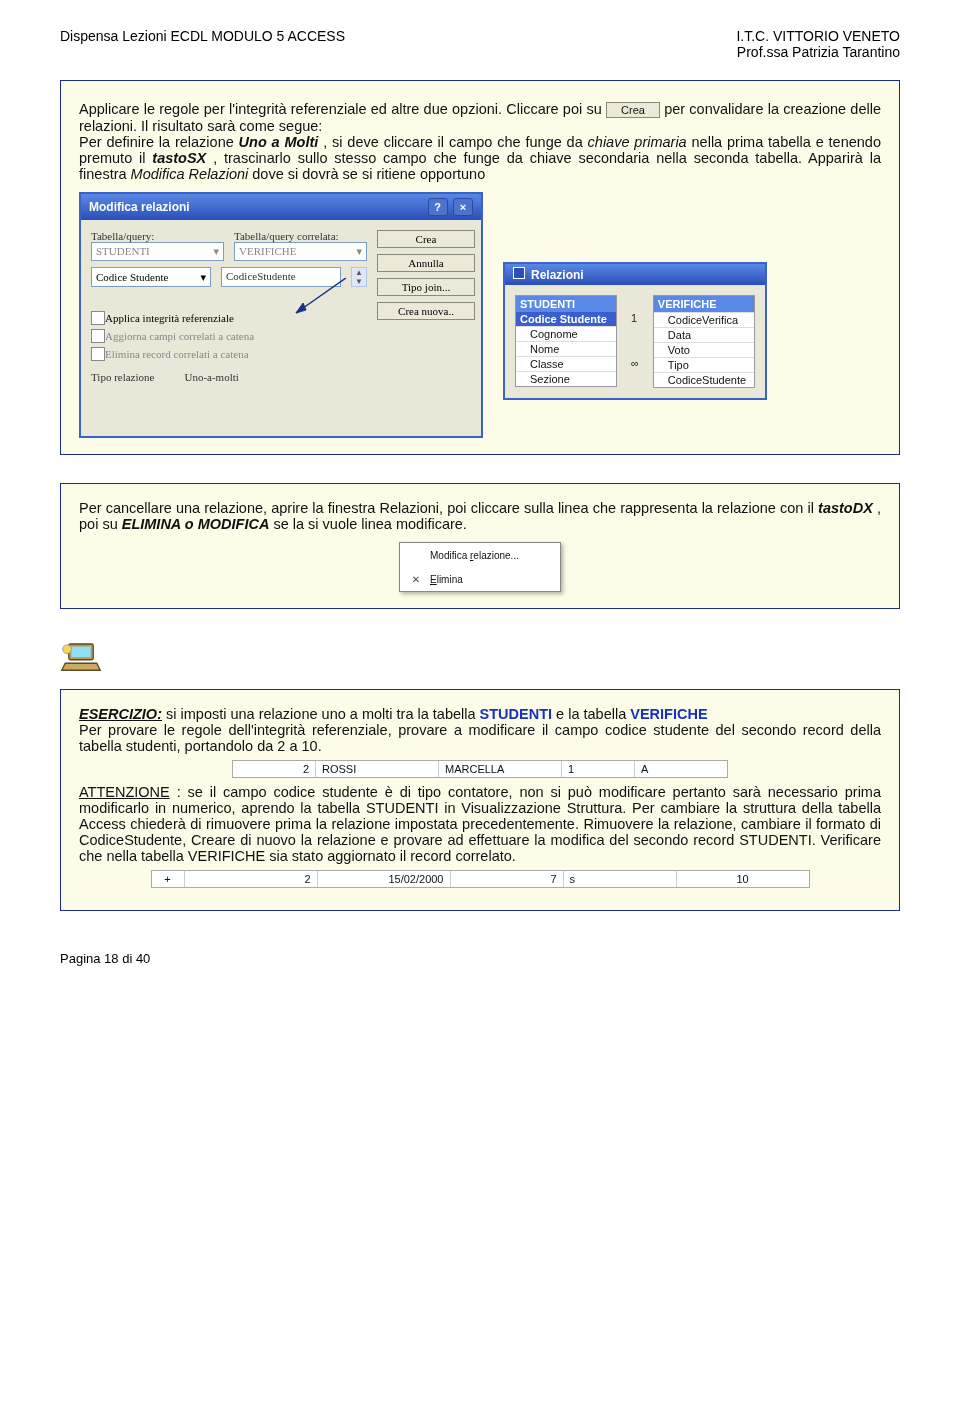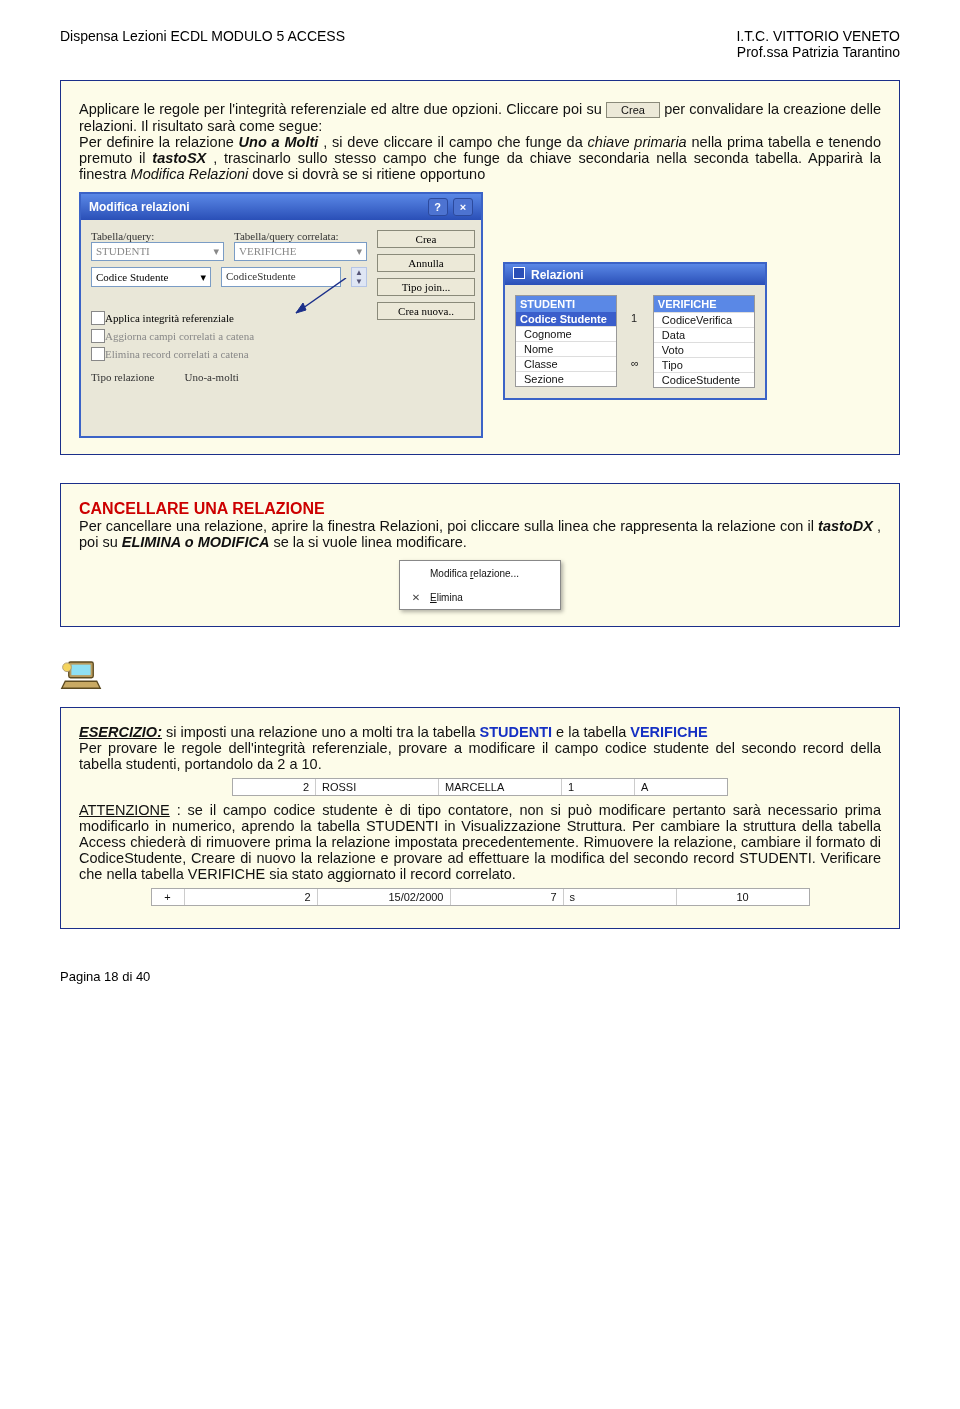--- a/index.html
+++ b/index.html
@@ -89,7 +89,7 @@
   .relwin .area { background:#e9e7d8;padding:10px;display:flex;gap:14px;align-items:flex-start; }
   .tblbox { width:100px;border:1px solid #999;font-size:11px; }
   .tblbox .hd { background:#5a88e6;color:#fff;font-weight:bold;padding:2px 4px; }
-  .tblbox .rw { background:#fff;padding:1px 8px;border-top:1px solid #ddd; }
+  .tblbox .rw { background:#fff;padding:1px 14px;border-top:1px solid #ddd; }
   .tblbox .sel { background:#3a5ecb;color:#fff;padding:1px 4px;font-weight:bold; }
 
   .ctxmenu {

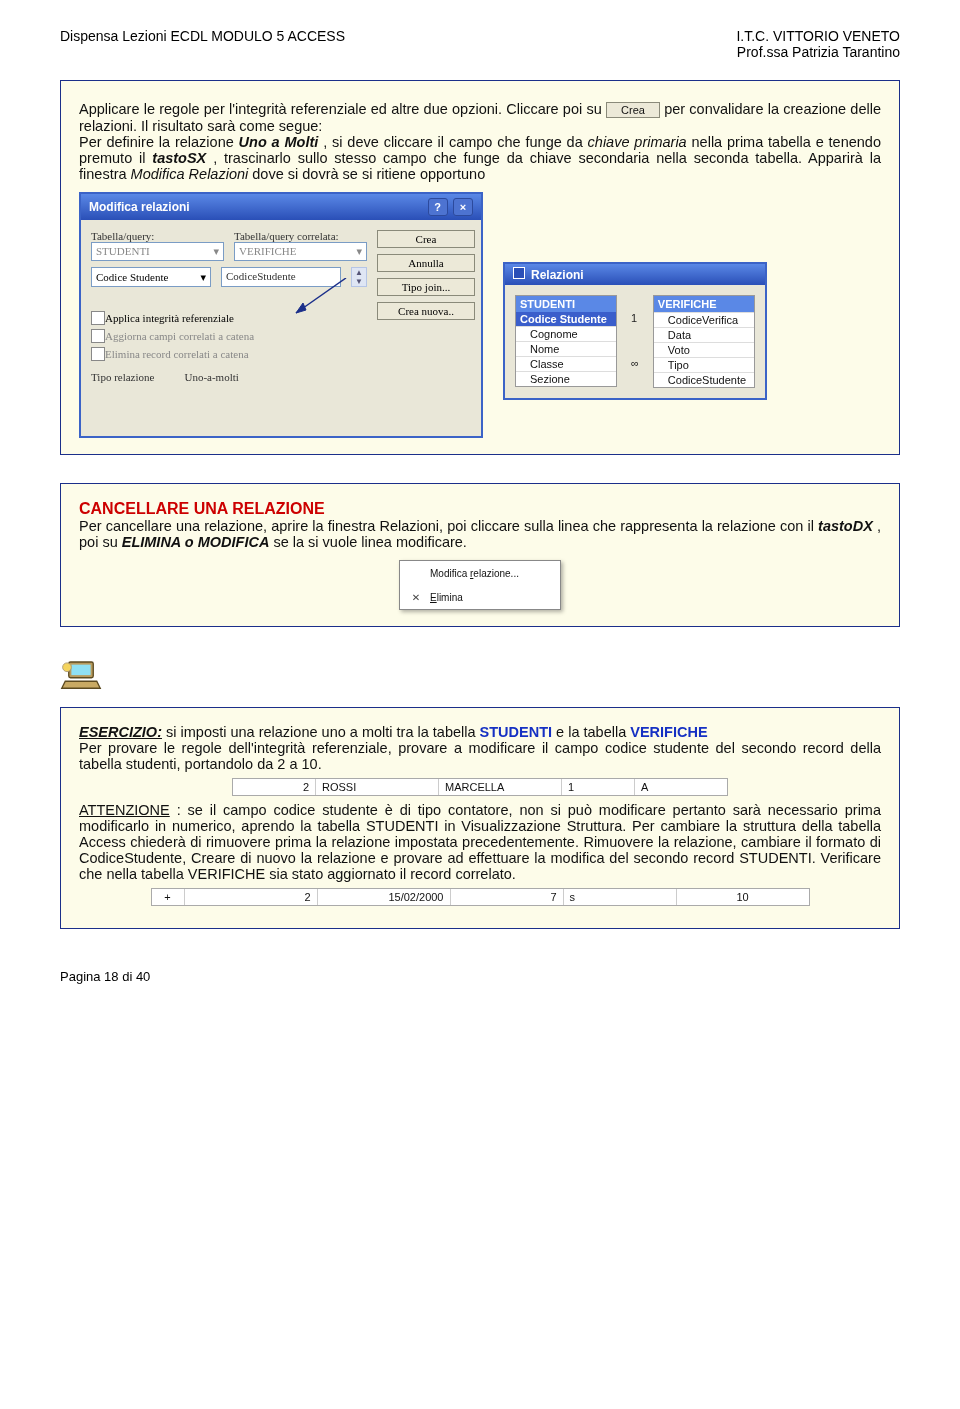--- a/index.html
+++ b/index.html
@@ -255,7 +255,6 @@
 
   
   <div class="box">
-    <div class="title-red">CANCELLARE UNA RELAZIONE</div>
     <div class="just">
       <span>Per cancellare una relazione, aprire la finestra Relazioni, poi cliccare sulla linea che rappresenta la relazione con il </span>
       <span class="bolditalic">tastoDX</span>

